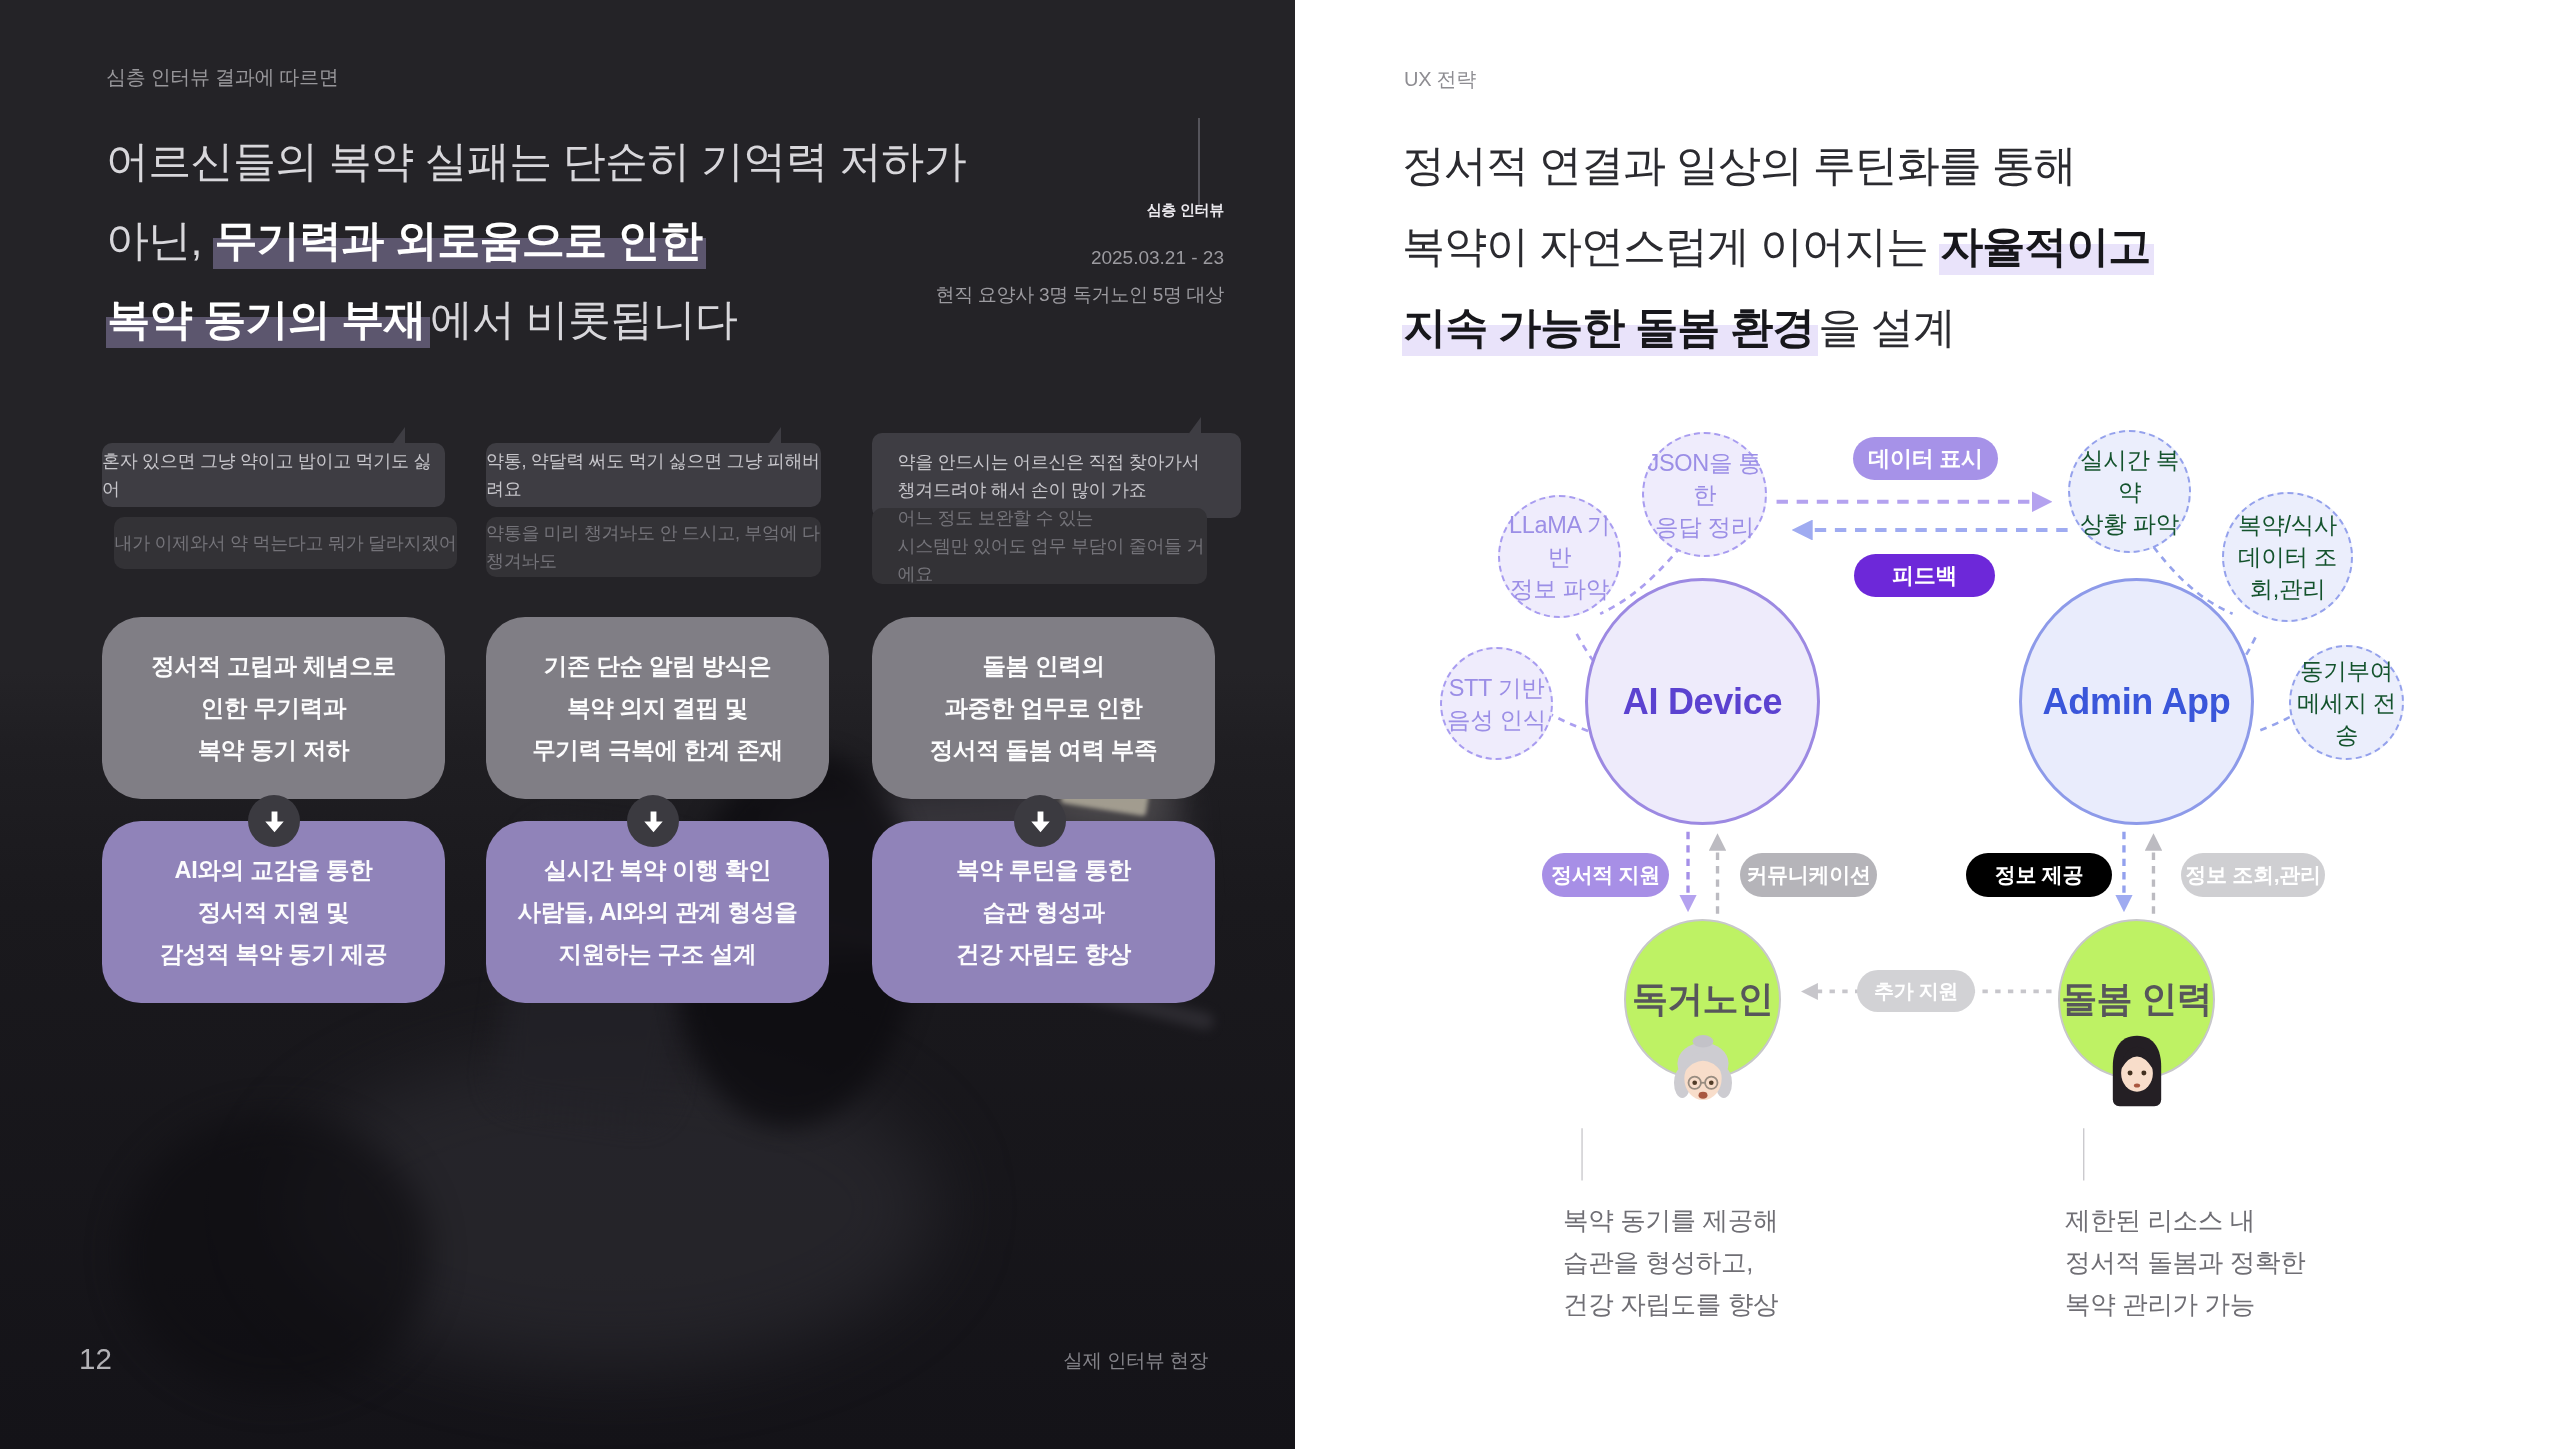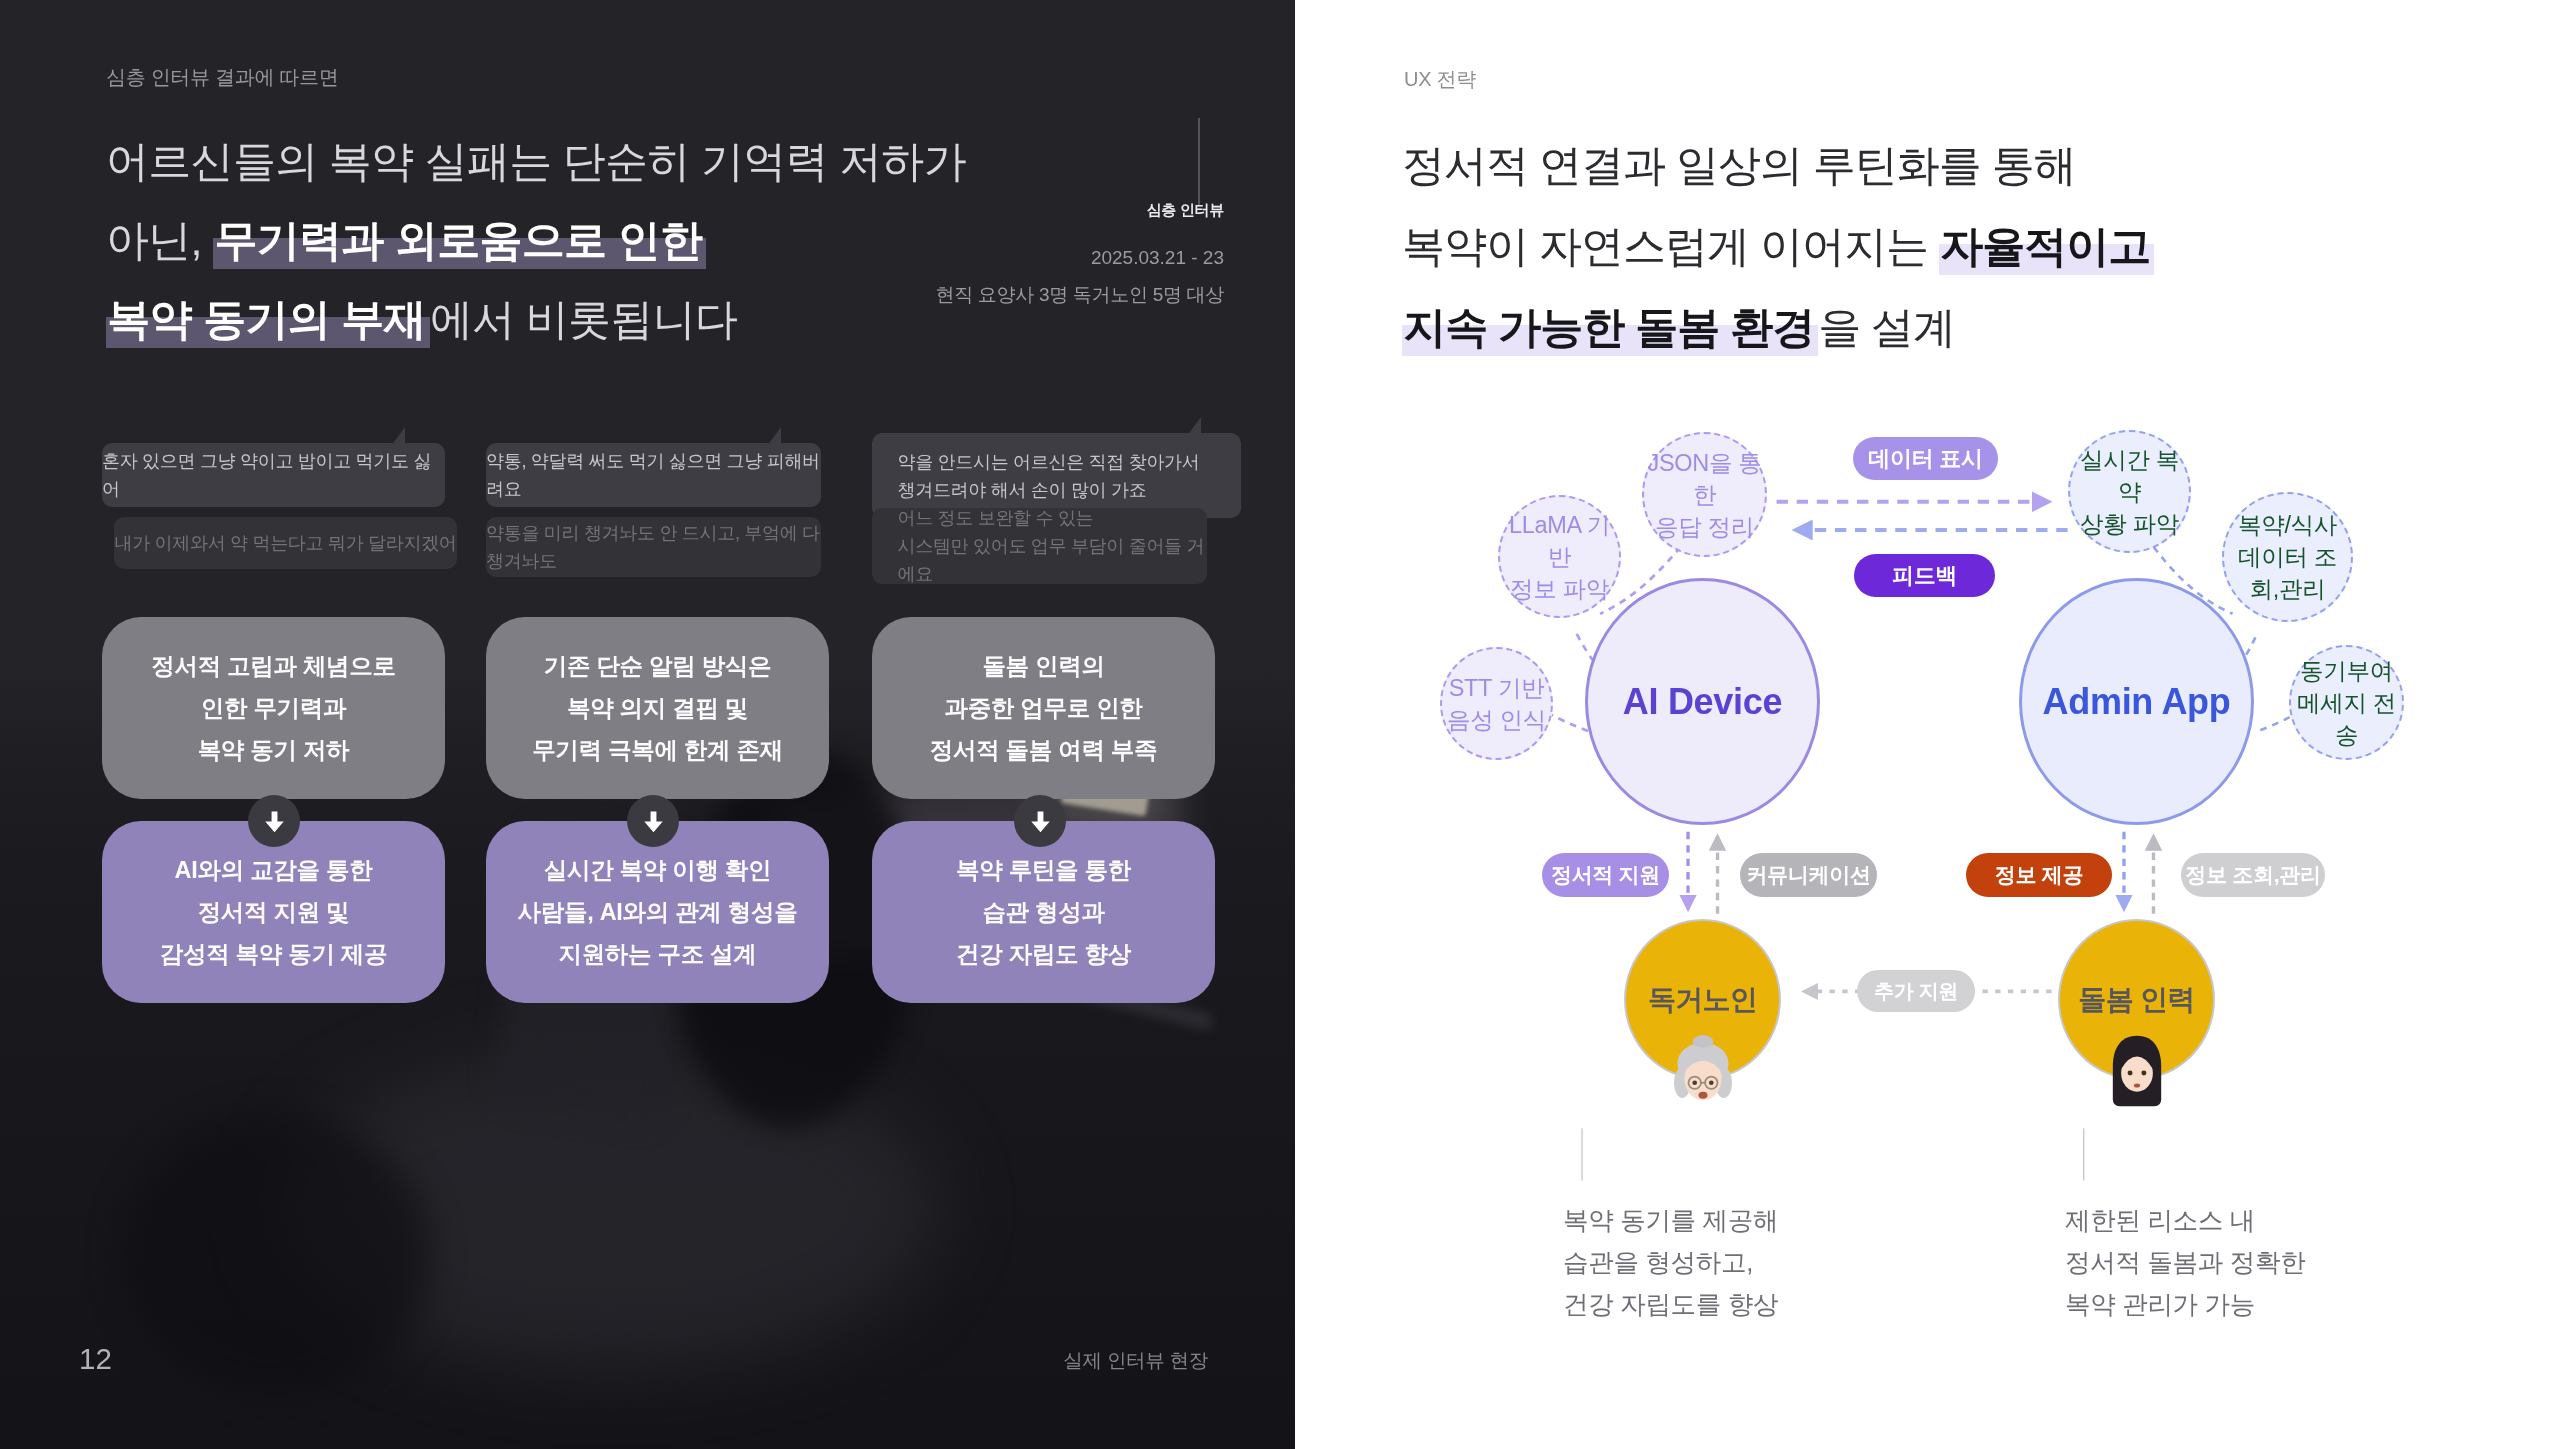--- a/index.html
+++ b/index.html
@@ -78,7 +78,7 @@
   .p-feed{left:559px;top:554px;width:141px;height:43px;background:#6d28d9;}
   .p-emo{left:247px;top:853px;width:127px;height:44px;background:#a78fe6;font-size:21px;}
   .p-comm{left:445px;top:853px;width:137px;height:44px;background:#b5b4b9;font-size:21px;}
-  .p-info{left:671px;top:853px;width:146px;height:44px;background:#c2410c;font-size:21px;}
+  .p-info{left:671px;top:853px;width:146px;height:44px;background:#000000;font-size:21px;}
   .p-look{left:886px;top:853px;width:144px;height:44px;background:#cfcfd2;font-size:21px;}
   .p-extra{left:562px;top:970px;width:118px;height:42px;background:#d2d2d5;font-size:20px;}
   .person{position:absolute;top:919px;width:157px;height:161px;border-radius:50%;

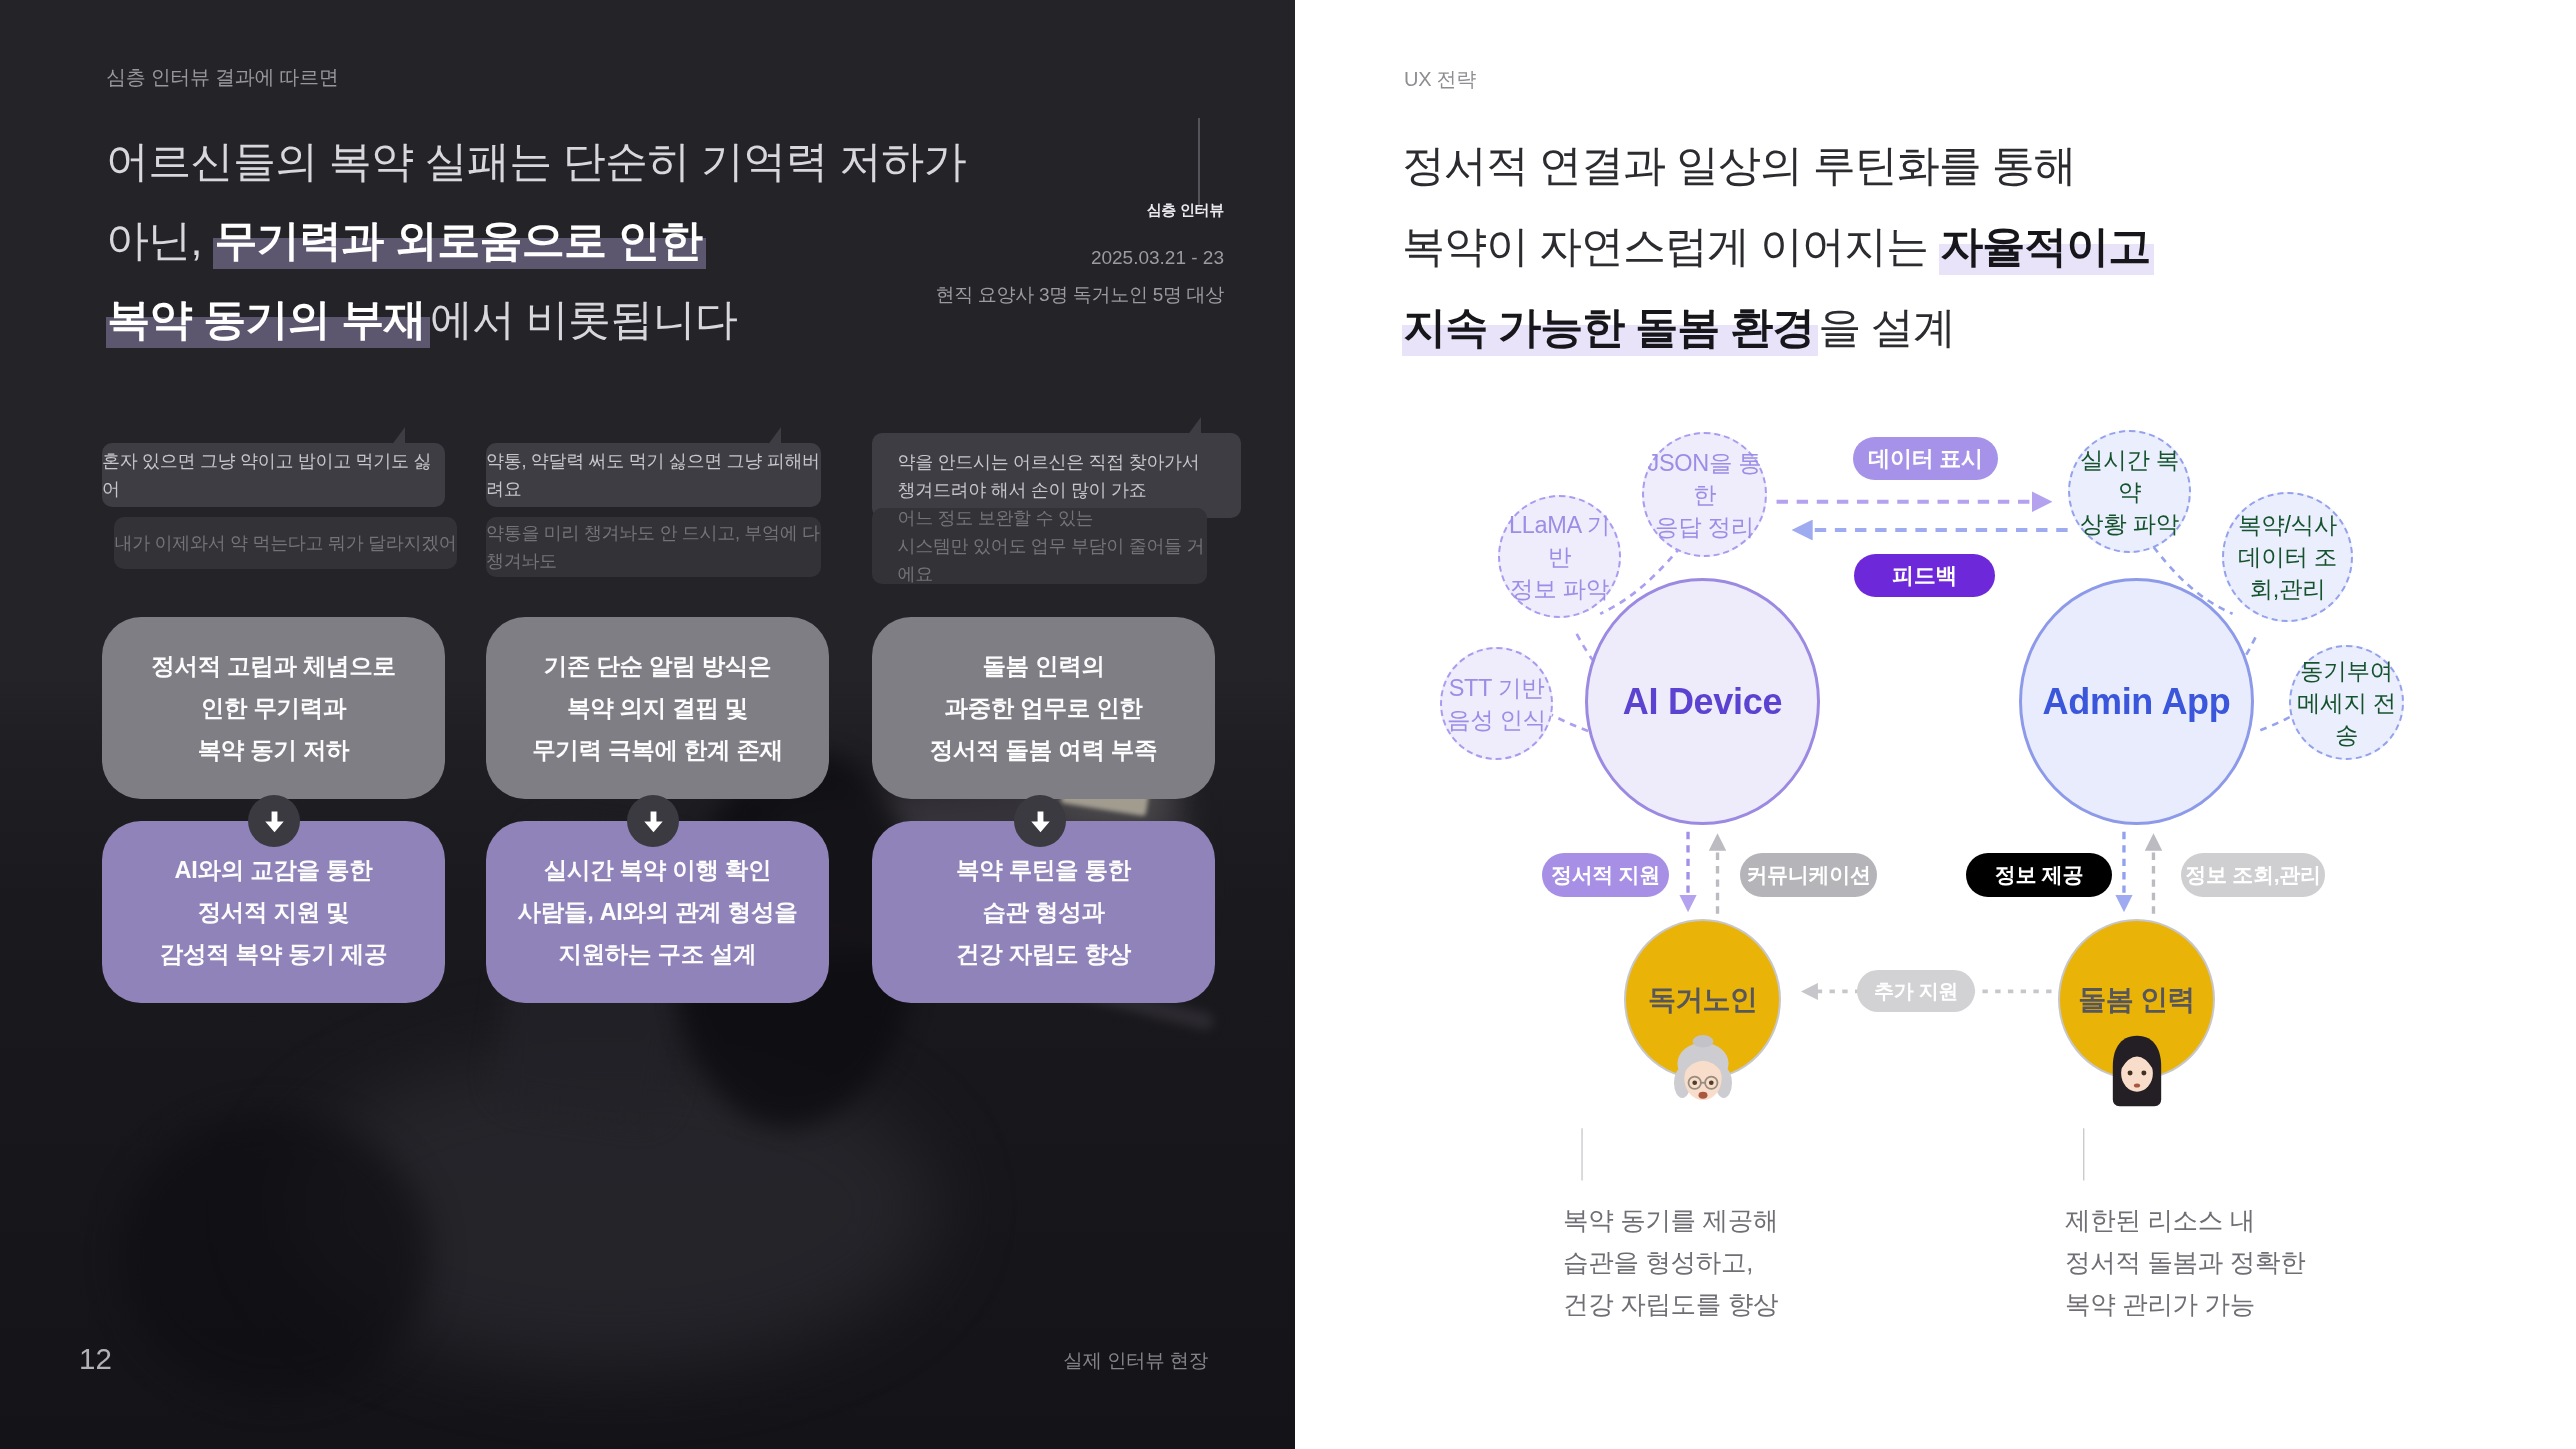--- a/index.html
+++ b/index.html
@@ -82,8 +82,8 @@
   .p-look{left:886px;top:853px;width:144px;height:44px;background:#cfcfd2;font-size:21px;}
   .p-extra{left:562px;top:970px;width:118px;height:42px;background:#d2d2d5;font-size:20px;}
   .person{position:absolute;top:919px;width:157px;height:161px;border-radius:50%;
-    background:#eab308;border:2.7px solid #c7c7ca;display:flex;align-items:center;justify-content:center;
-    font-size:28px;font-weight:700;color:#57565b;letter-spacing:-0.7px;z-index:2;}
+    background:#bef264;border:2.7px solid #c7c7ca;display:flex;align-items:center;justify-content:center;
+    font-size:36px;font-weight:700;color:#57565b;letter-spacing:-0.7px;z-index:2;}
   .pe-elder{left:329px;}
   .pe-care{left:763px;}
   .avatar{position:absolute;left:50%;transform:translateX(-50%);bottom:-31px;width:70px;height:76px;z-index:3;}

